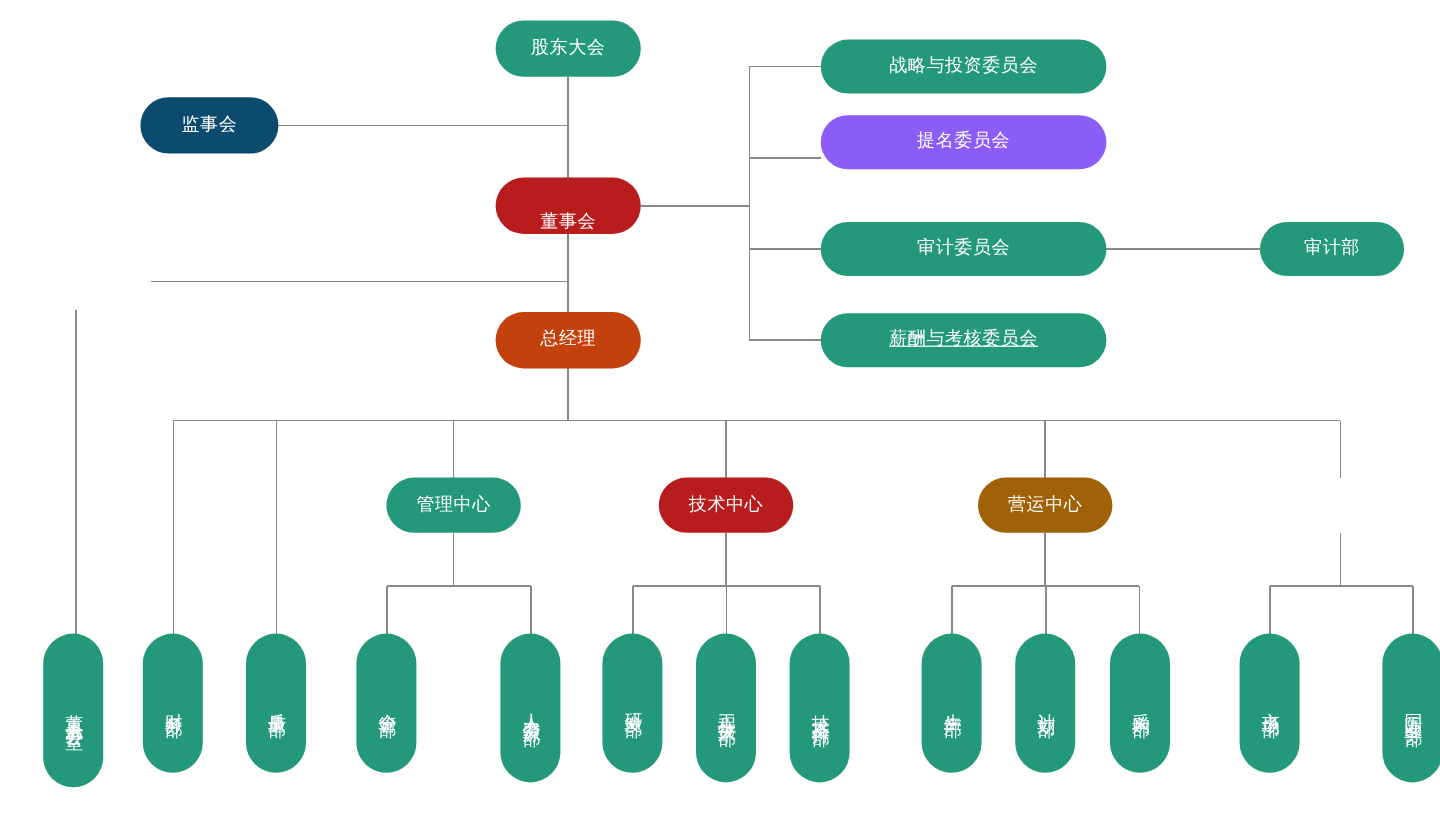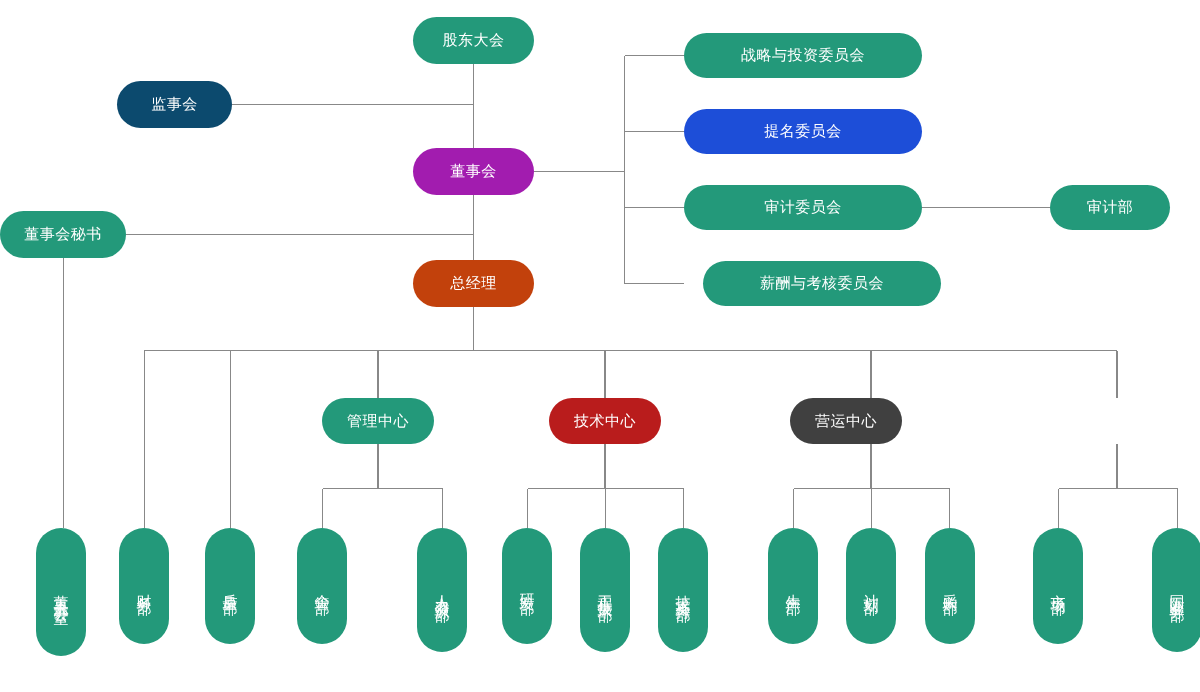--- a/index.html
+++ b/index.html
@@ -142,7 +142,7 @@
     <span class="lbl">战略与投资委员会</span>
   </div>
 
-  <div class="node h" style="left: 684px; top: 109px; width: 238px; height: 45px; border-radius: 22.5px; background: #1d4ed8; color: rgb(255, 255, 255); text-align: center;">
+  <div class="node h" style="left: 684px; top: 96px; width: 238px; height: 45px; border-radius: 22.5px; background: #8b5cf6; color: rgb(255, 255, 255); text-align: center;">
     <span class="lbl">提名委员会</span>
   </div>
 

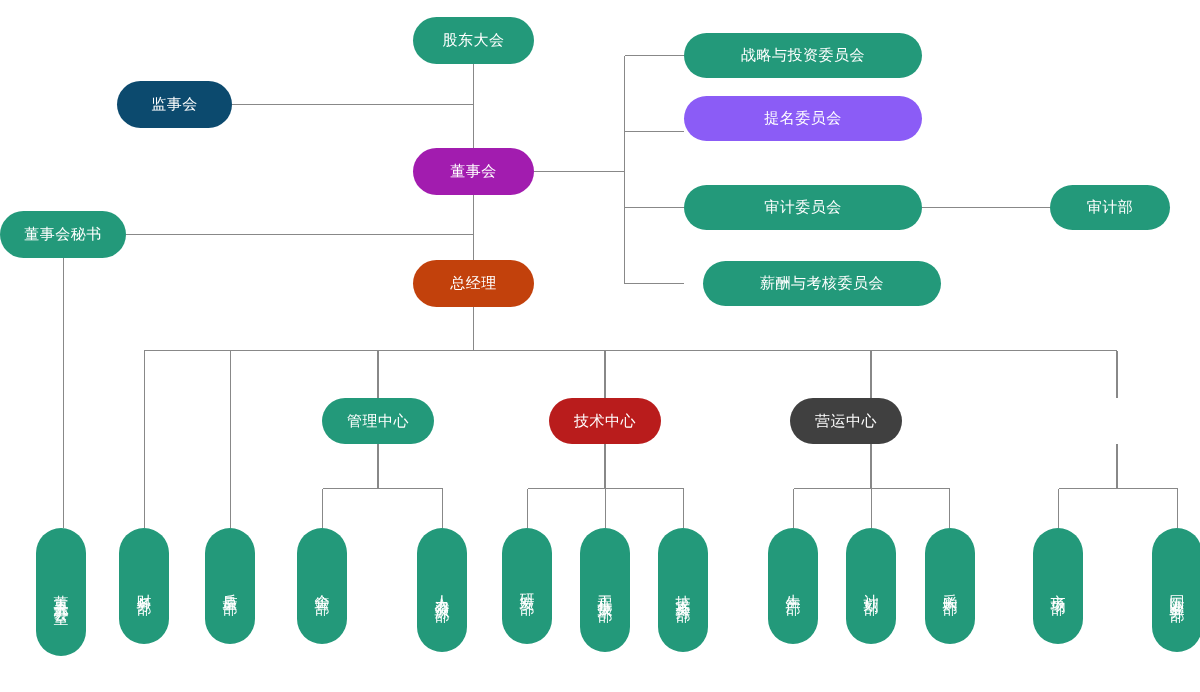--- a/index.html
+++ b/index.html
@@ -126,7 +126,7 @@
     <span class="lbl">监事会</span>
   </div>
 
-  <div class="node h" style="left: 413px; top: 148px; width: 121px; height: 47px; border-radius: 23.5px; background: #a21caf; color: rgb(255, 255, 255);">
+  <div class="node h" style="left: 413px; top: 148px; width: 121px; height: 47px; border-radius: 23.5px; background: #b91c1c; color: rgb(255, 255, 255); align-items: flex-end;">
     <span class="lbl">董事会</span>
   </div>
 

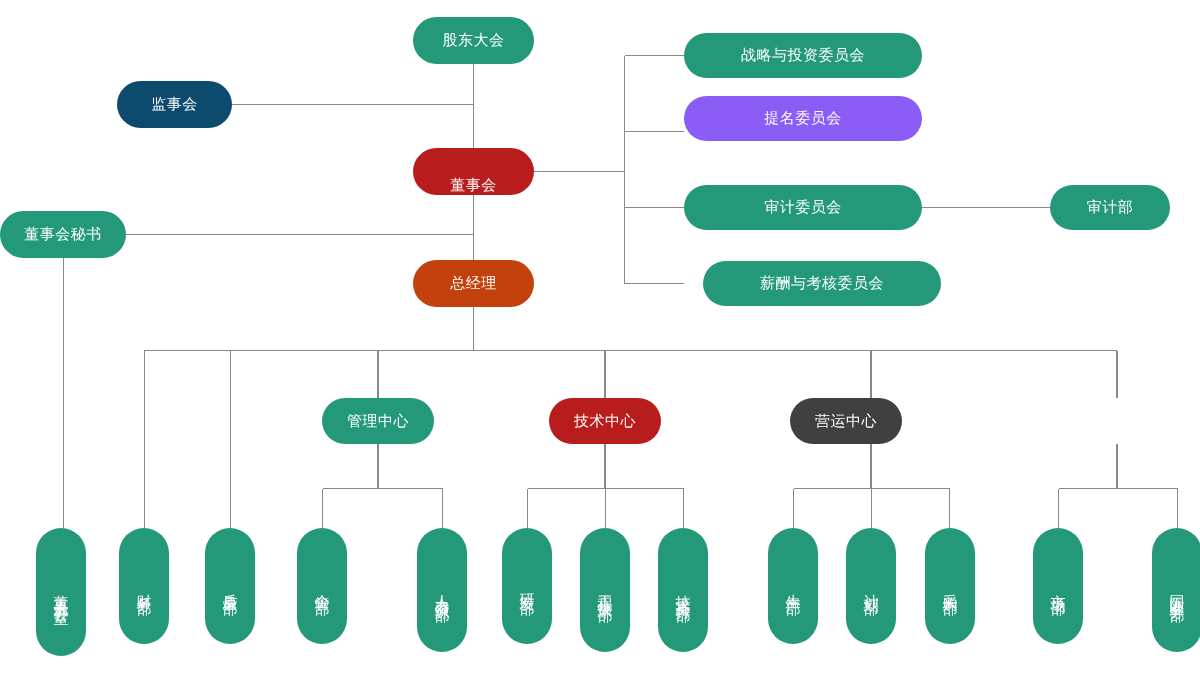--- a/index.html
+++ b/index.html
@@ -130,9 +130,6 @@
     <span class="lbl">董事会</span>
   </div>
 
-  <div class="node h" style="left: 0px; top: 211px; width: 126px; height: 47px; border-radius: 23.5px; background: rgb(35, 153, 122); color: rgb(255, 255, 255);">
-    <span class="lbl">董事会秘书</span>
-  </div>
 
   <div class="node h" style="left: 413px; top: 260px; width: 121px; height: 47px; border-radius: 23.5px; background: #c2410c; color: rgb(255, 255, 255);">
     <span class="lbl">总经理</span>

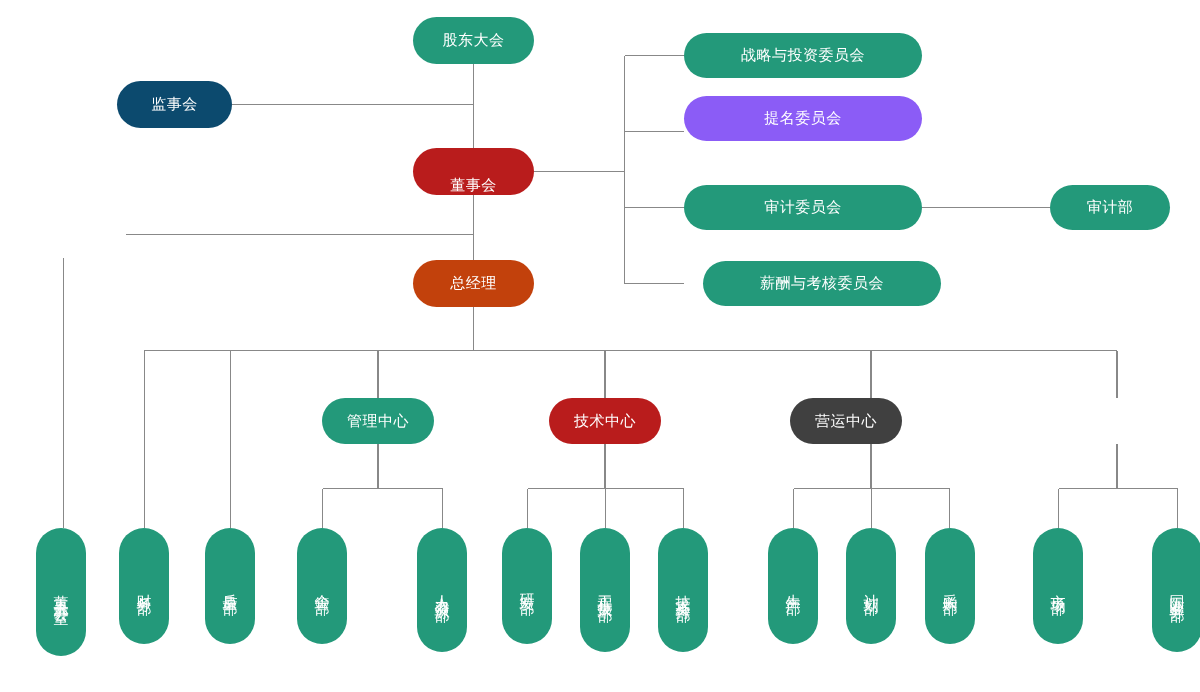--- a/index.html
+++ b/index.html
@@ -147,7 +147,7 @@
     <span class="lbl">审计委员会</span>
   </div>
 
-  <div class="node h" style="left: 703px; top: 261px; width: 238px; height: 45px; border-radius: 22.5px; background: rgb(35, 153, 122); color: rgb(255, 255, 255);">
+  <div class="node h" style="left: 684px; top: 261px; width: 238px; height: 45px; border-radius: 22.5px; background: rgb(35, 153, 122); color: rgb(255, 255, 255); text-decoration: underline;">
     <span class="lbl">薪酬与考核委员会</span>
   </div>
 

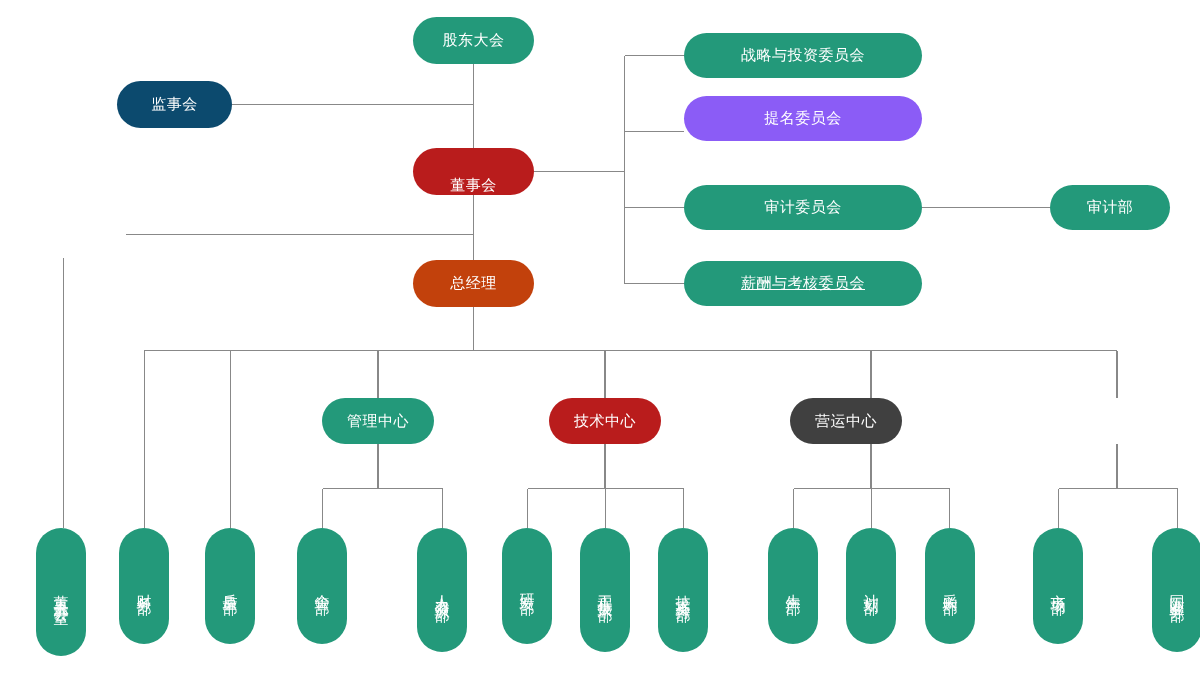--- a/index.html
+++ b/index.html
@@ -163,7 +163,7 @@
     <span class="lbl">技术中心</span>
   </div>
 
-  <div class="node h" style="left: 790px; top: 398px; width: 112px; height: 46px; border-radius: 23px; background: #404040; color: rgb(255, 255, 255);">
+  <div class="node h" style="left: 815px; top: 398px; width: 112px; height: 46px; border-radius: 23px; background: #a16207; color: rgb(255, 255, 255);">
     <span class="lbl">营运中心</span>
   </div>
 

